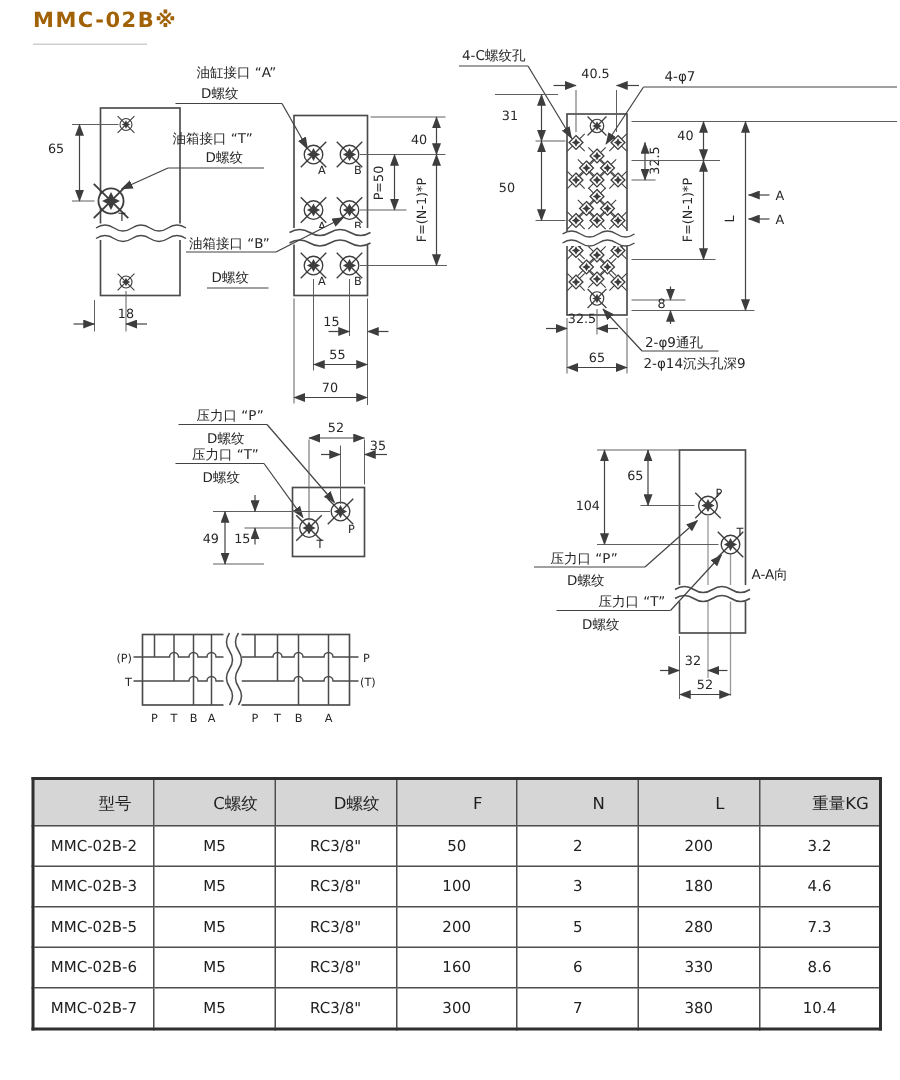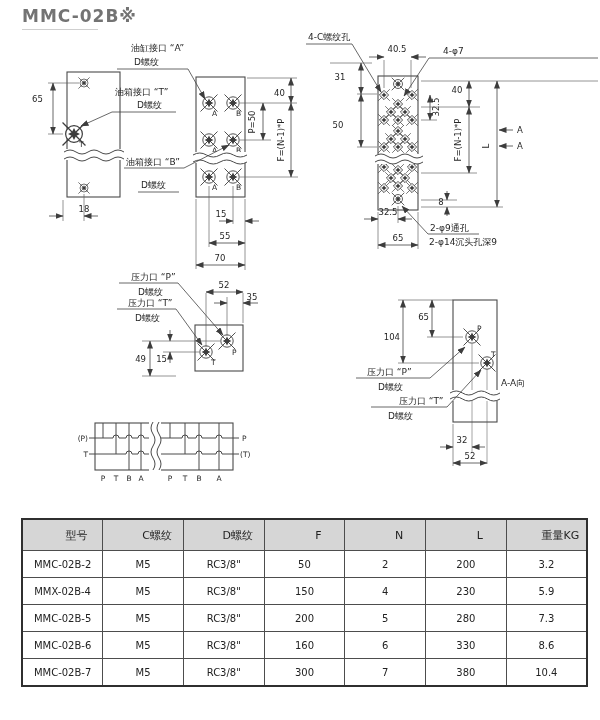--- a/index.html
+++ b/index.html
@@ -5,8 +5,8 @@
   html,body{margin:0;padding:0;background:#fff;}
   #page{position:relative;width:600px;height:720px;background:#fff;overflow:hidden;
         font-family:"DejaVu Sans",sans-serif;color:#2a2a2a;}
-  #title{position:absolute;left:22px;top:6px;font-size:17px;font-weight:bold;
-         letter-spacing:1px;color:#737373;}
+  #title{position:absolute;left:22px;top:6px;font-size:14px;font-weight:bold;
+         letter-spacing:1px;color:#a16207;}
   #title-rule{position:absolute;left:22px;top:29px;width:76px;height:1px;background:#cfcfcf;}
   #draw{position:absolute;left:0;top:0;}
   

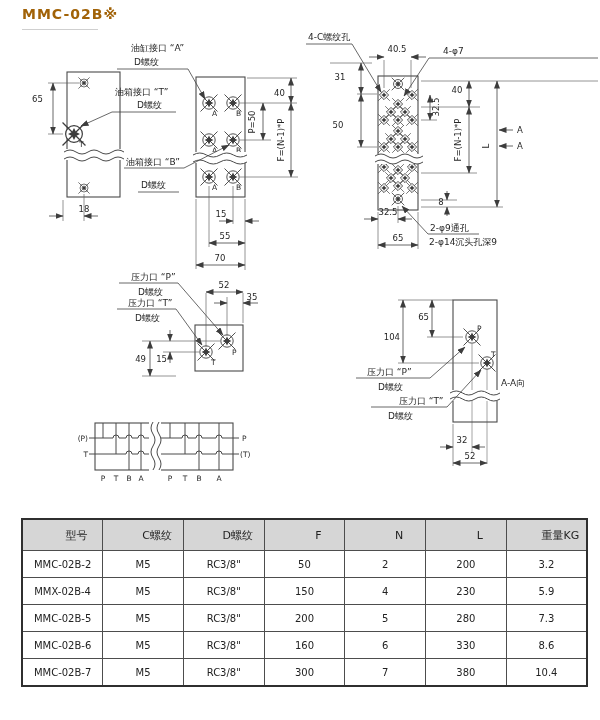--- a/index.html
+++ b/index.html
@@ -416,6 +416,15 @@
         <td>3.2</td>
       </tr>
       <tr>
+        <td>MMC-02B-3</td>
+        <td>M5</td>
+        <td>RC3/8"</td>
+        <td>100</td>
+        <td>3</td>
+        <td>180</td>
+        <td>4.6</td>
+      </tr>
+      <tr>
         <td>MMX-02B-4</td>
         <td>M5</td>
         <td>RC3/8"</td>

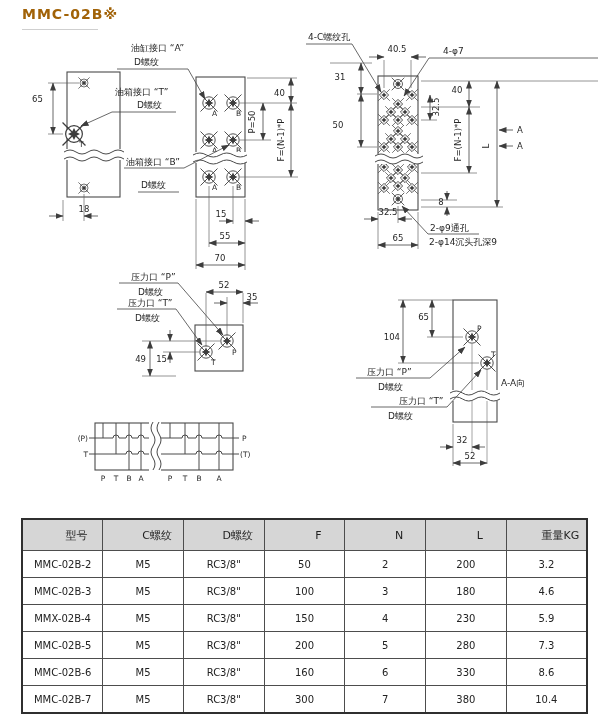--- a/index.html
+++ b/index.html
@@ -425,15 +425,6 @@
         <td>4.6</td>
       </tr>
       <tr>
-        <td>MMX-02B-4</td>
-        <td>M5</td>
-        <td>RC3/8"</td>
-        <td>150</td>
-        <td>4</td>
-        <td>230</td>
-        <td>5.9</td>
-      </tr>
-      <tr>
         <td>MMC-02B-5</td>
         <td>M5</td>
         <td>RC3/8"</td>

